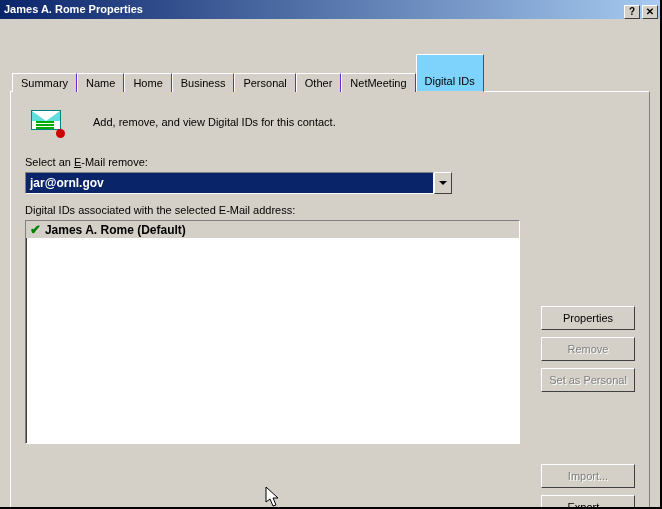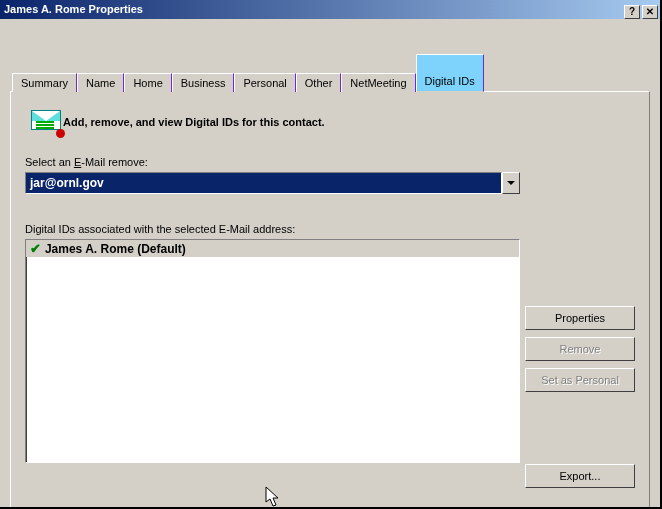--- a/index.html
+++ b/index.html
@@ -88,8 +88,8 @@
   .header-row {
     display: flex;
     align-items: center;
+    gap: 30px;
     margin-bottom: 20px;
-    font-weight: bold;
   }
   .cert-icon {
     width: 32px; height: 24px;

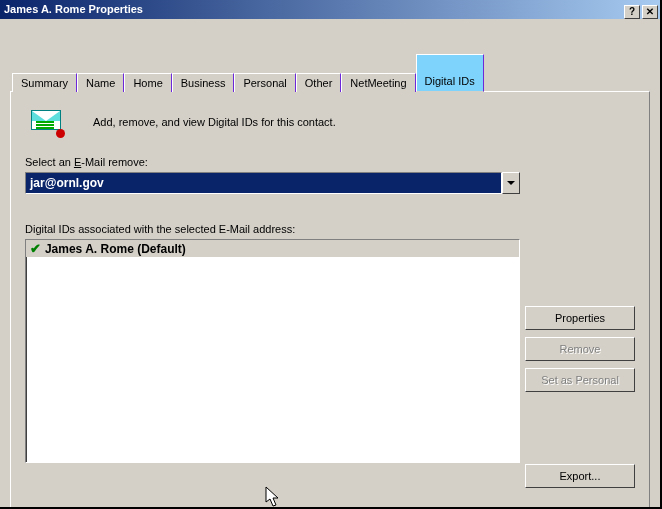--- a/index.html
+++ b/index.html
@@ -126,8 +126,8 @@
   .label .u { text-decoration: underline; }
   .combo {
     display: flex;
-    width: 495px;
-    margin-bottom: 29px;
+    width: 427px;
+    margin-bottom: 10px;
   }
   .combo-field {
     flex: 1;

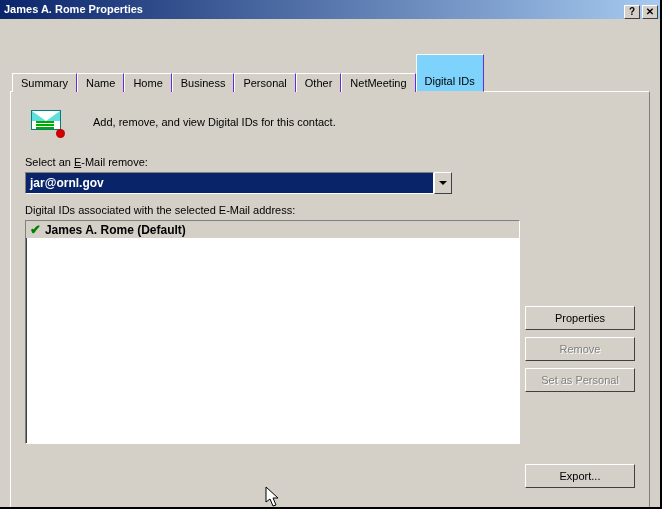--- a/index.html
+++ b/index.html
@@ -193,7 +193,7 @@
   }
   .right-buttons .spacer { height: 58px; }
   .btn {
-    width: 110px;
+    width: 94px;
     height: 24px;
     background:#d4d0c8;
     border-top:1px solid #fff;

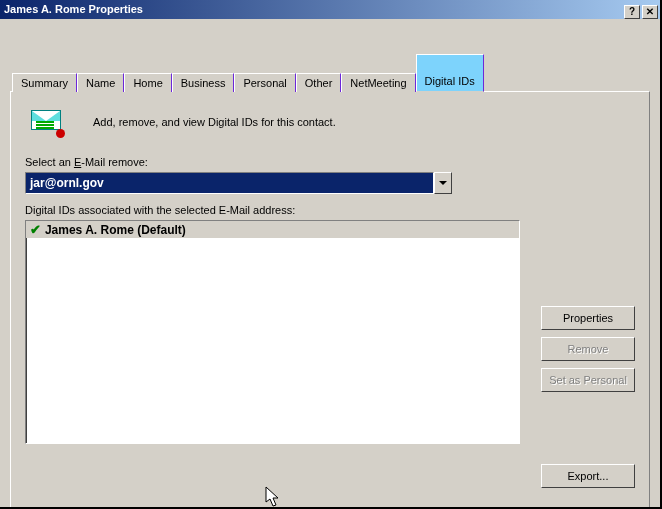--- a/index.html
+++ b/index.html
@@ -286,6 +286,7 @@
       <div class="btn disabled">Remove</div>
       <div class="btn disabled">Set as Personal</div>
       <div class="spacer"></div>
+      <div class="btn disabled">Import...</div>
       <div class="btn">Export...</div>
     </div>
 

